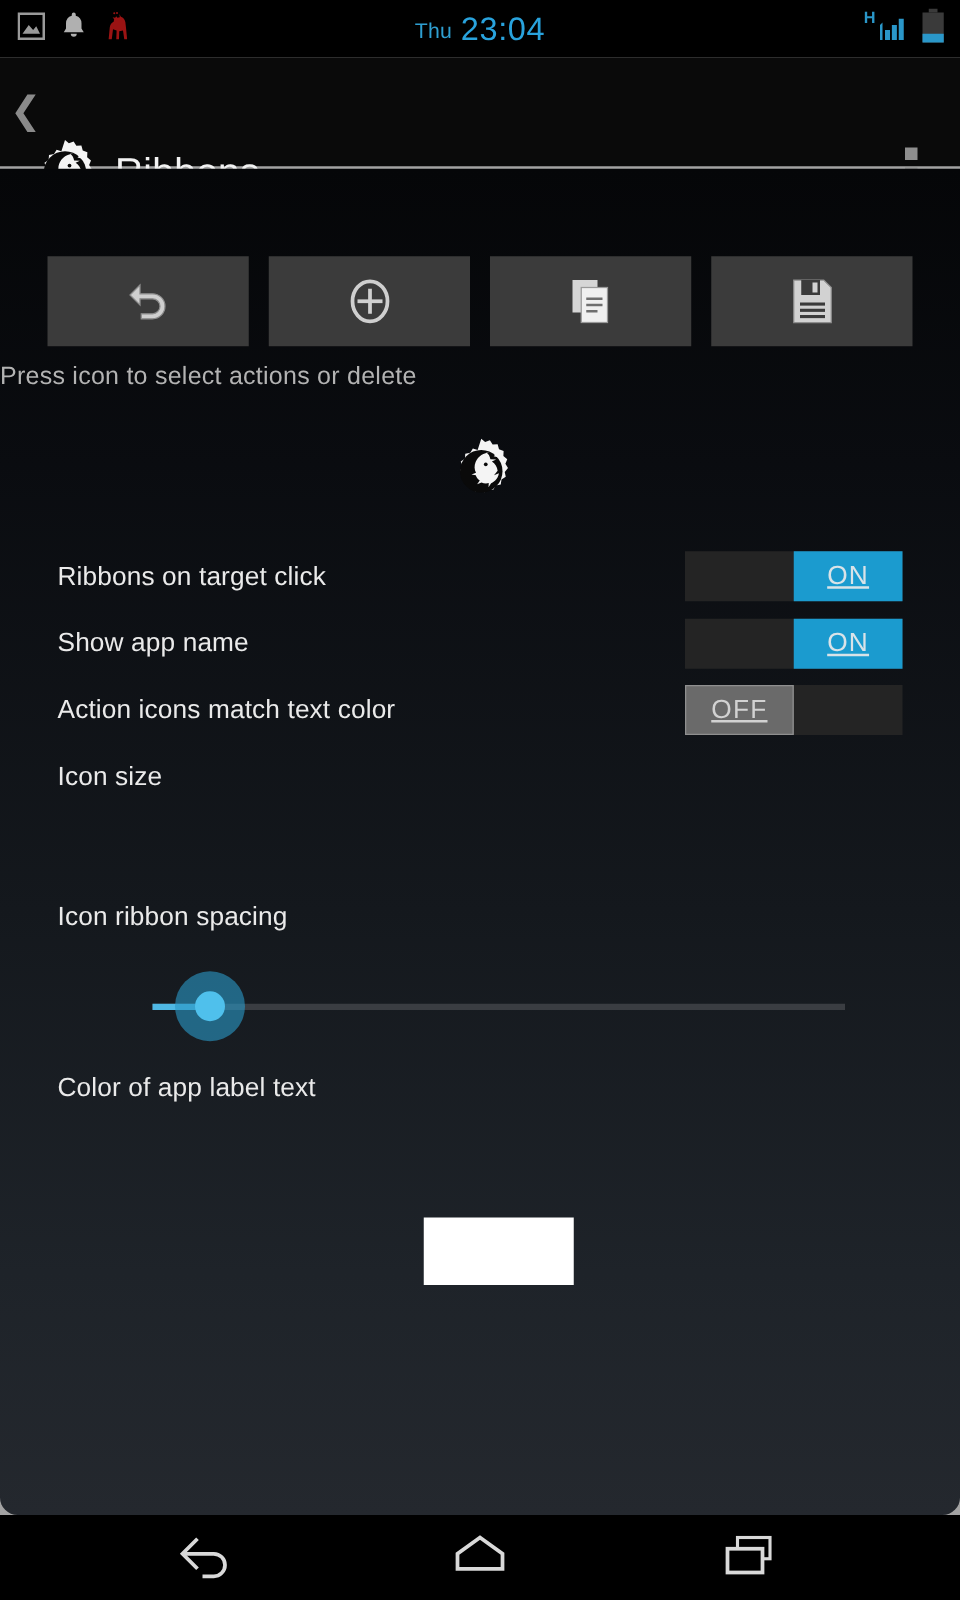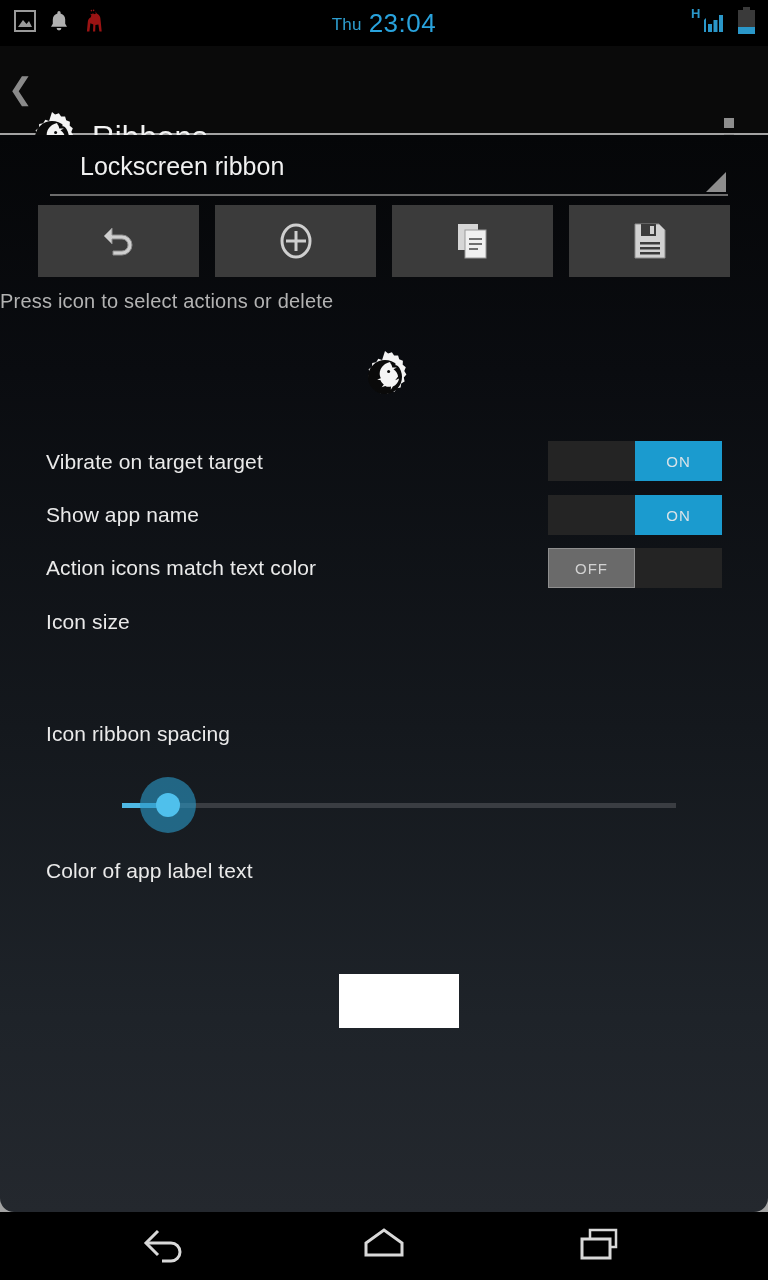--- a/index.html
+++ b/index.html
@@ -204,10 +204,6 @@
 
   <div id="content">
 
-    <div class="spinner" id="spinner-ribbon">
-      <span class="sp-text">Lockscreen ribbon</span>
-      <span class="sp-arrow"></span>
-    </div>
 
     <div id="toolbar">
 

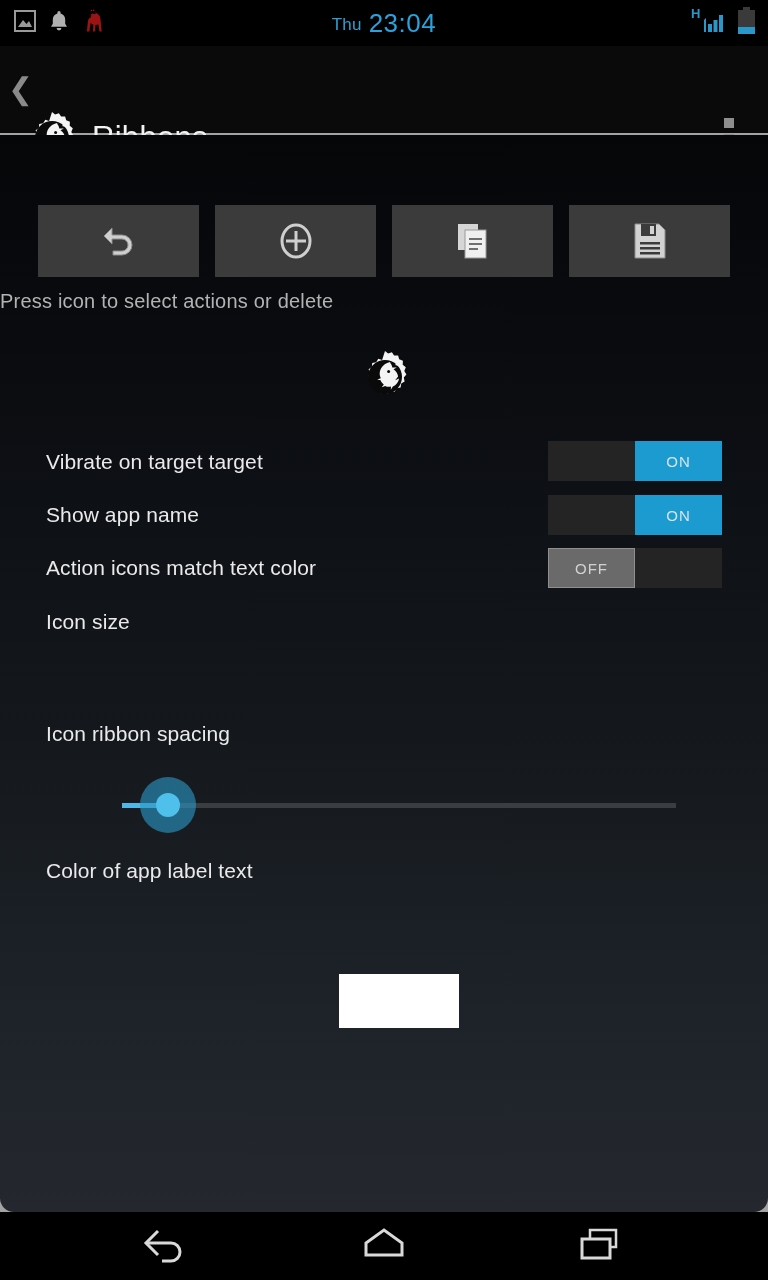--- a/index.html
+++ b/index.html
@@ -266,7 +266,7 @@
     </span>
 
     <div class="pref-row" style="top:310px;">
-      <span class="pref-label">Vibrate on target target</span>
+      <span class="pref-label">Ribbons on target click</span>
       <div class="switch sw-on" style="left:502px; top:-4px; width:174px;">
         <span class="sw-track"></span>
         <span class="sw-thumb">ON</span>

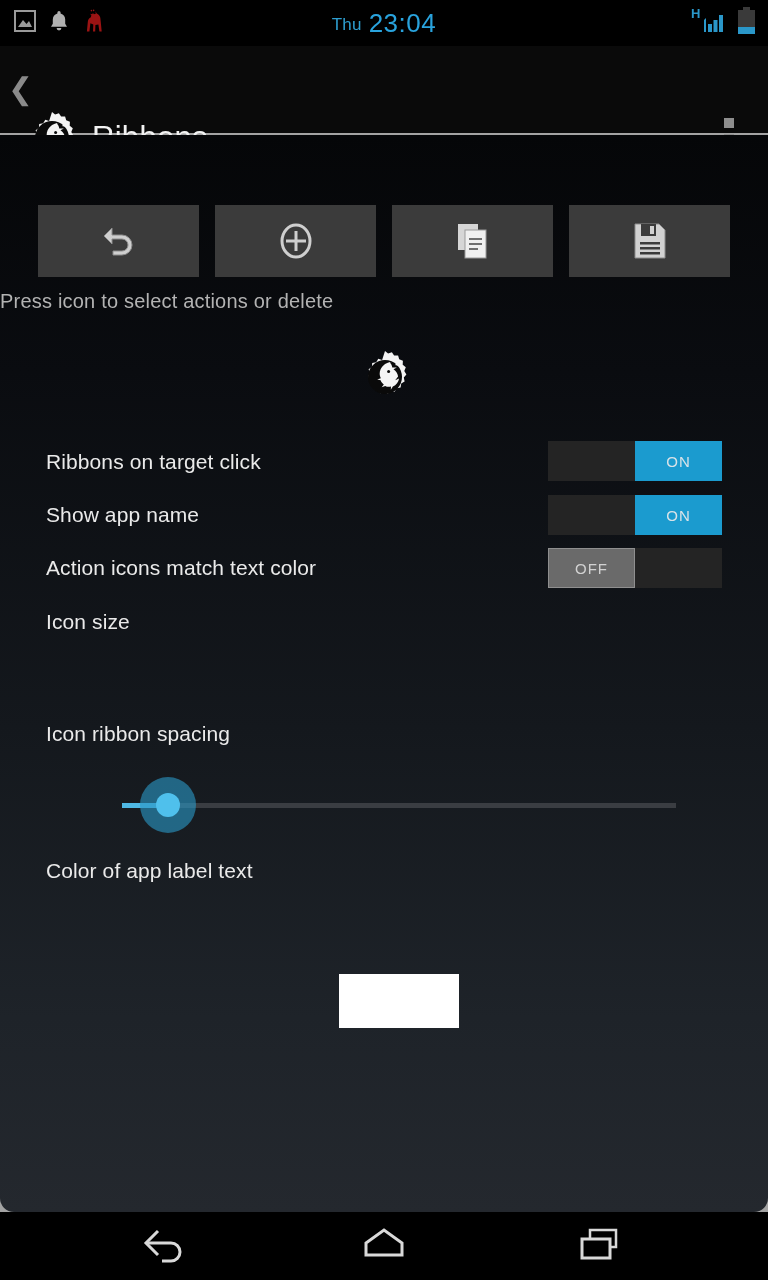--- a/index.html
+++ b/index.html
@@ -92,7 +92,7 @@
   .sw-thumb {
     position:absolute; top:0; width:50%; height:100%;
     display:flex; align-items:center; justify-content:center;
-    font-size:15px; letter-spacing:1px;
+    font-size:21px; letter-spacing:1px;text-decoration:underline;
   }
   .sw-on .sw-thumb { right:0; background:#1b9bcf; color:#d9e3e8; }
   .sw-off .sw-thumb { left:0; background:#6a6a6a; color:#d2d2d2; border:1px solid #8f8f8f; }

